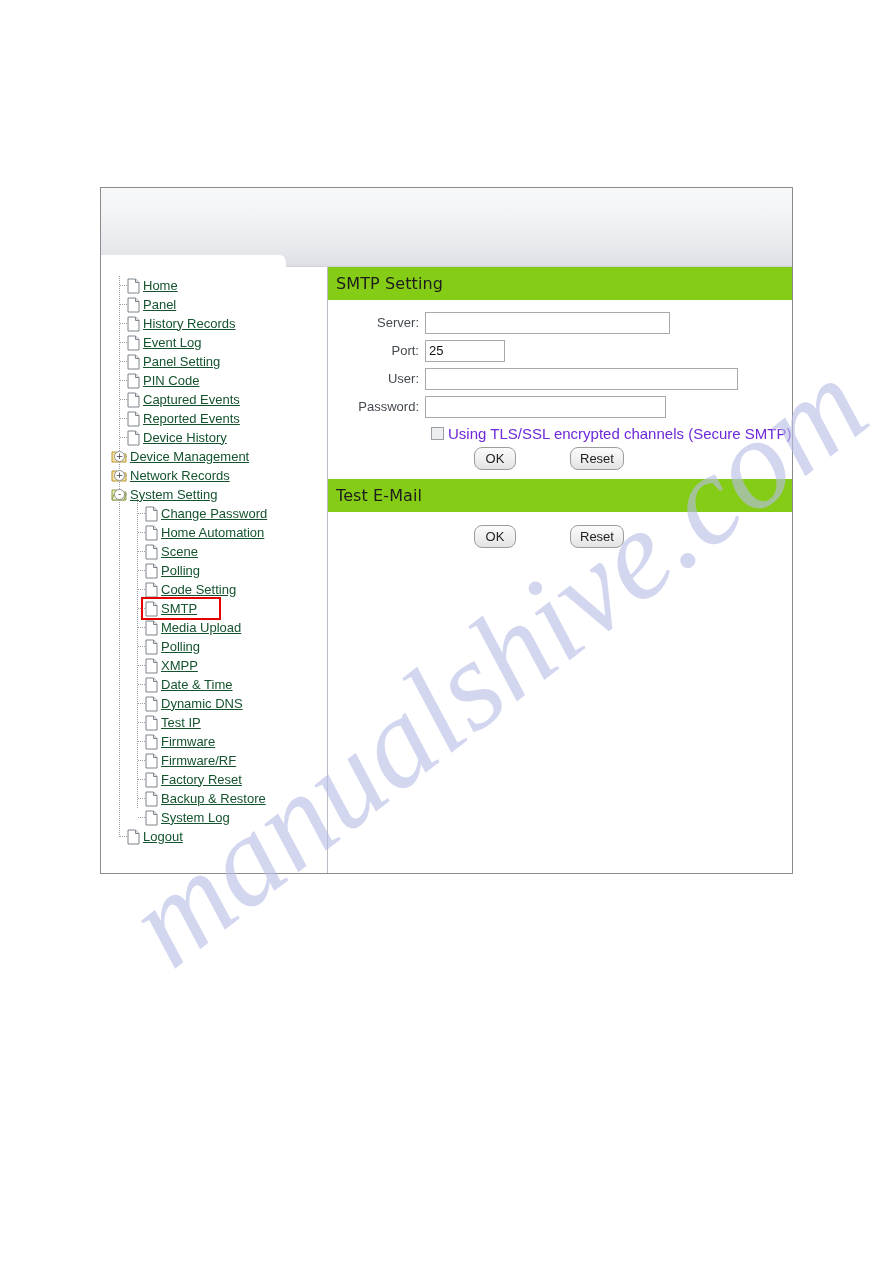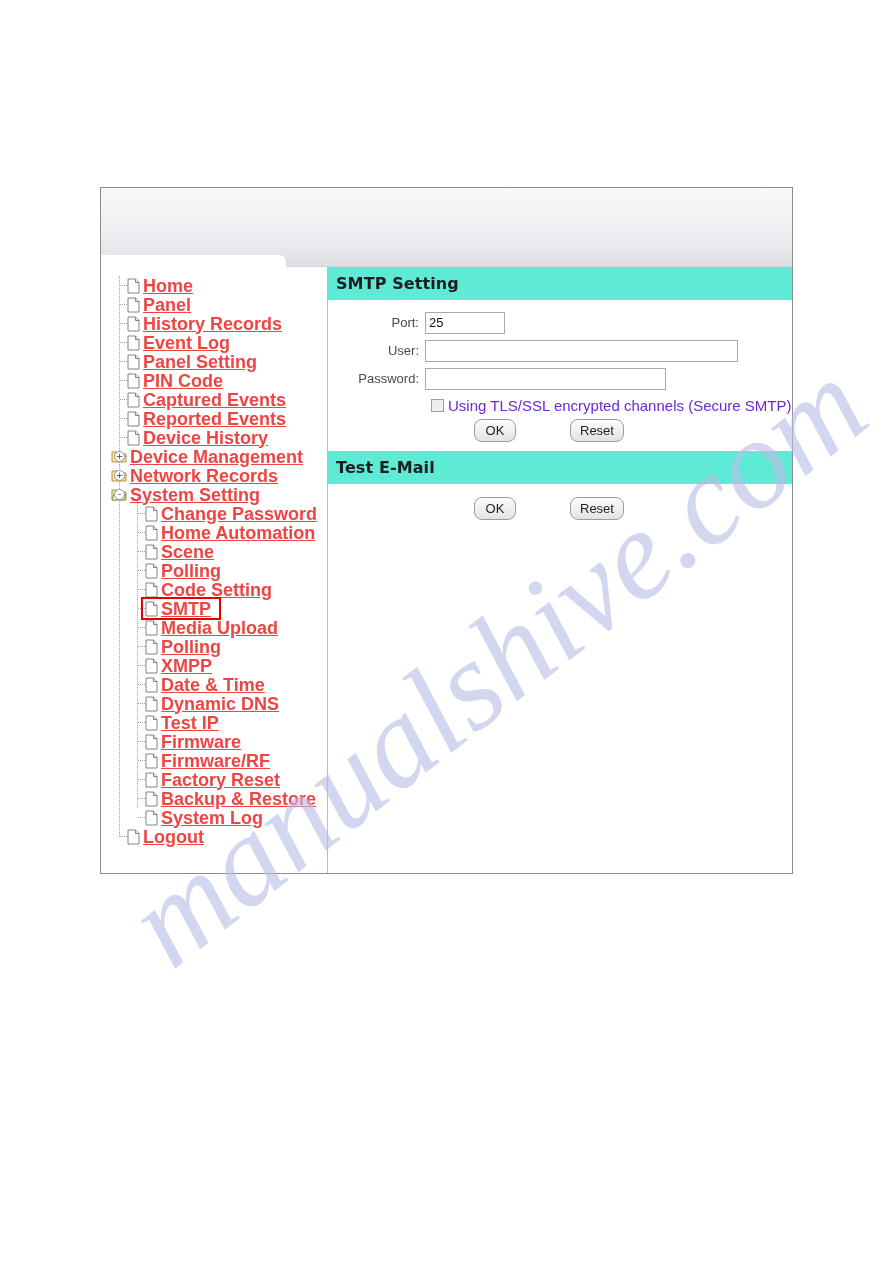--- a/index.html
+++ b/index.html
@@ -181,12 +181,11 @@
 
   .tlabel {
     font-family: "Liberation Sans", sans-serif;
-    font-size: 18px;
-    color: #ef4444;
+    font-size: 13px;
+    color: #14532d;
     text-decoration: underline;
     cursor: pointer;
     line-height: 16px;
-    font-weight: bold;
   }
 
   

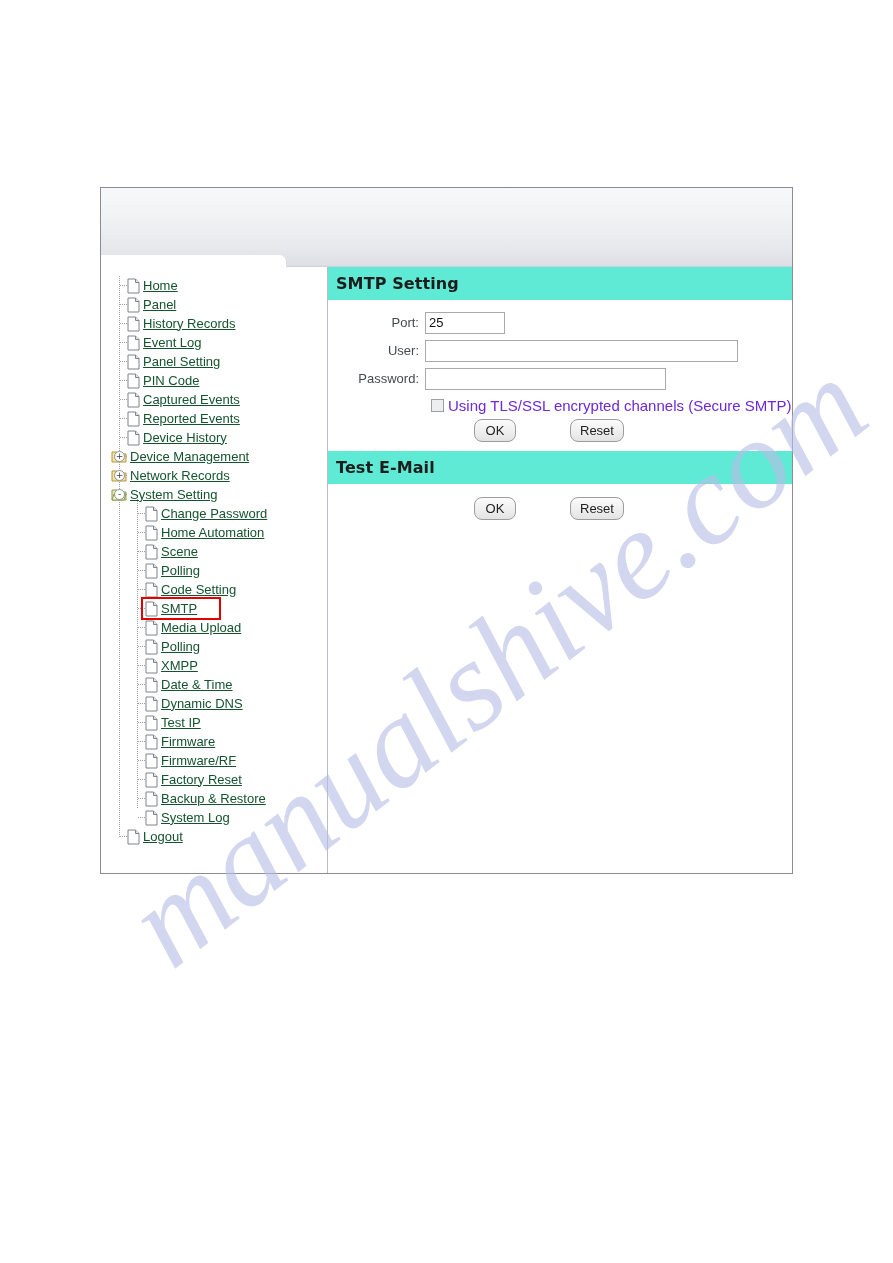--- a/index.html
+++ b/index.html
@@ -208,12 +208,12 @@
   }
   .panel-title {
     height: 33px;
-    background: #5eead4;
+    background: #84cc16;
     display: flex;
     align-items: center;
     padding-left: 8px;
     font-family: "DejaVu Sans", sans-serif;
-    font-weight: bold;
+    font-weight: normal;
     font-size: 16px;
     color: #1d1d1d;
     letter-spacing: 0.1px;

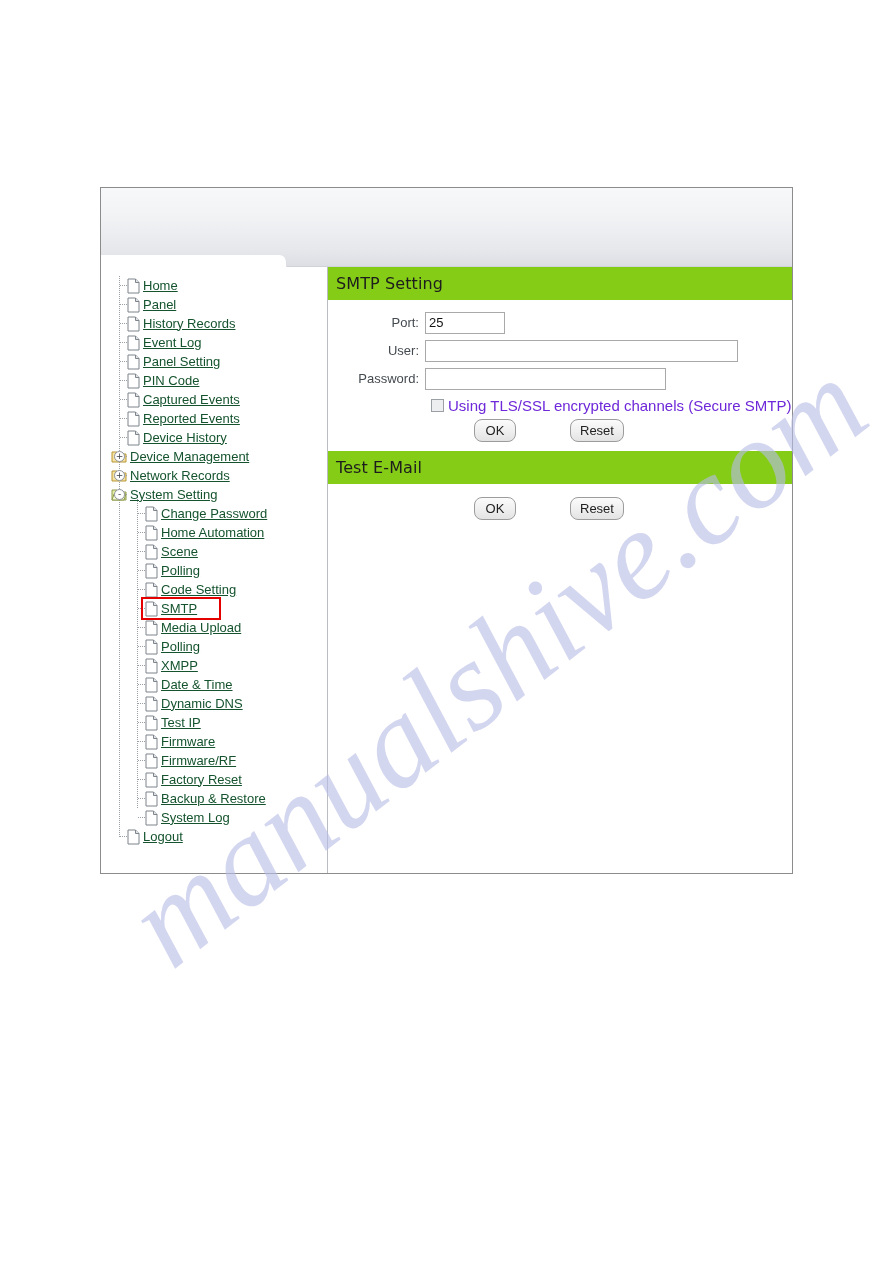--- a/index.html
+++ b/index.html
@@ -627,6 +627,10 @@
 
         <div class="form-block">
 
+          <div class="frow">
+            <div class="flabel">Server:</div>
+            <input class="finput w-server" type="text" value="" style="">
+          </div>
 
           <div class="frow">
             <div class="flabel">Port:</div>

